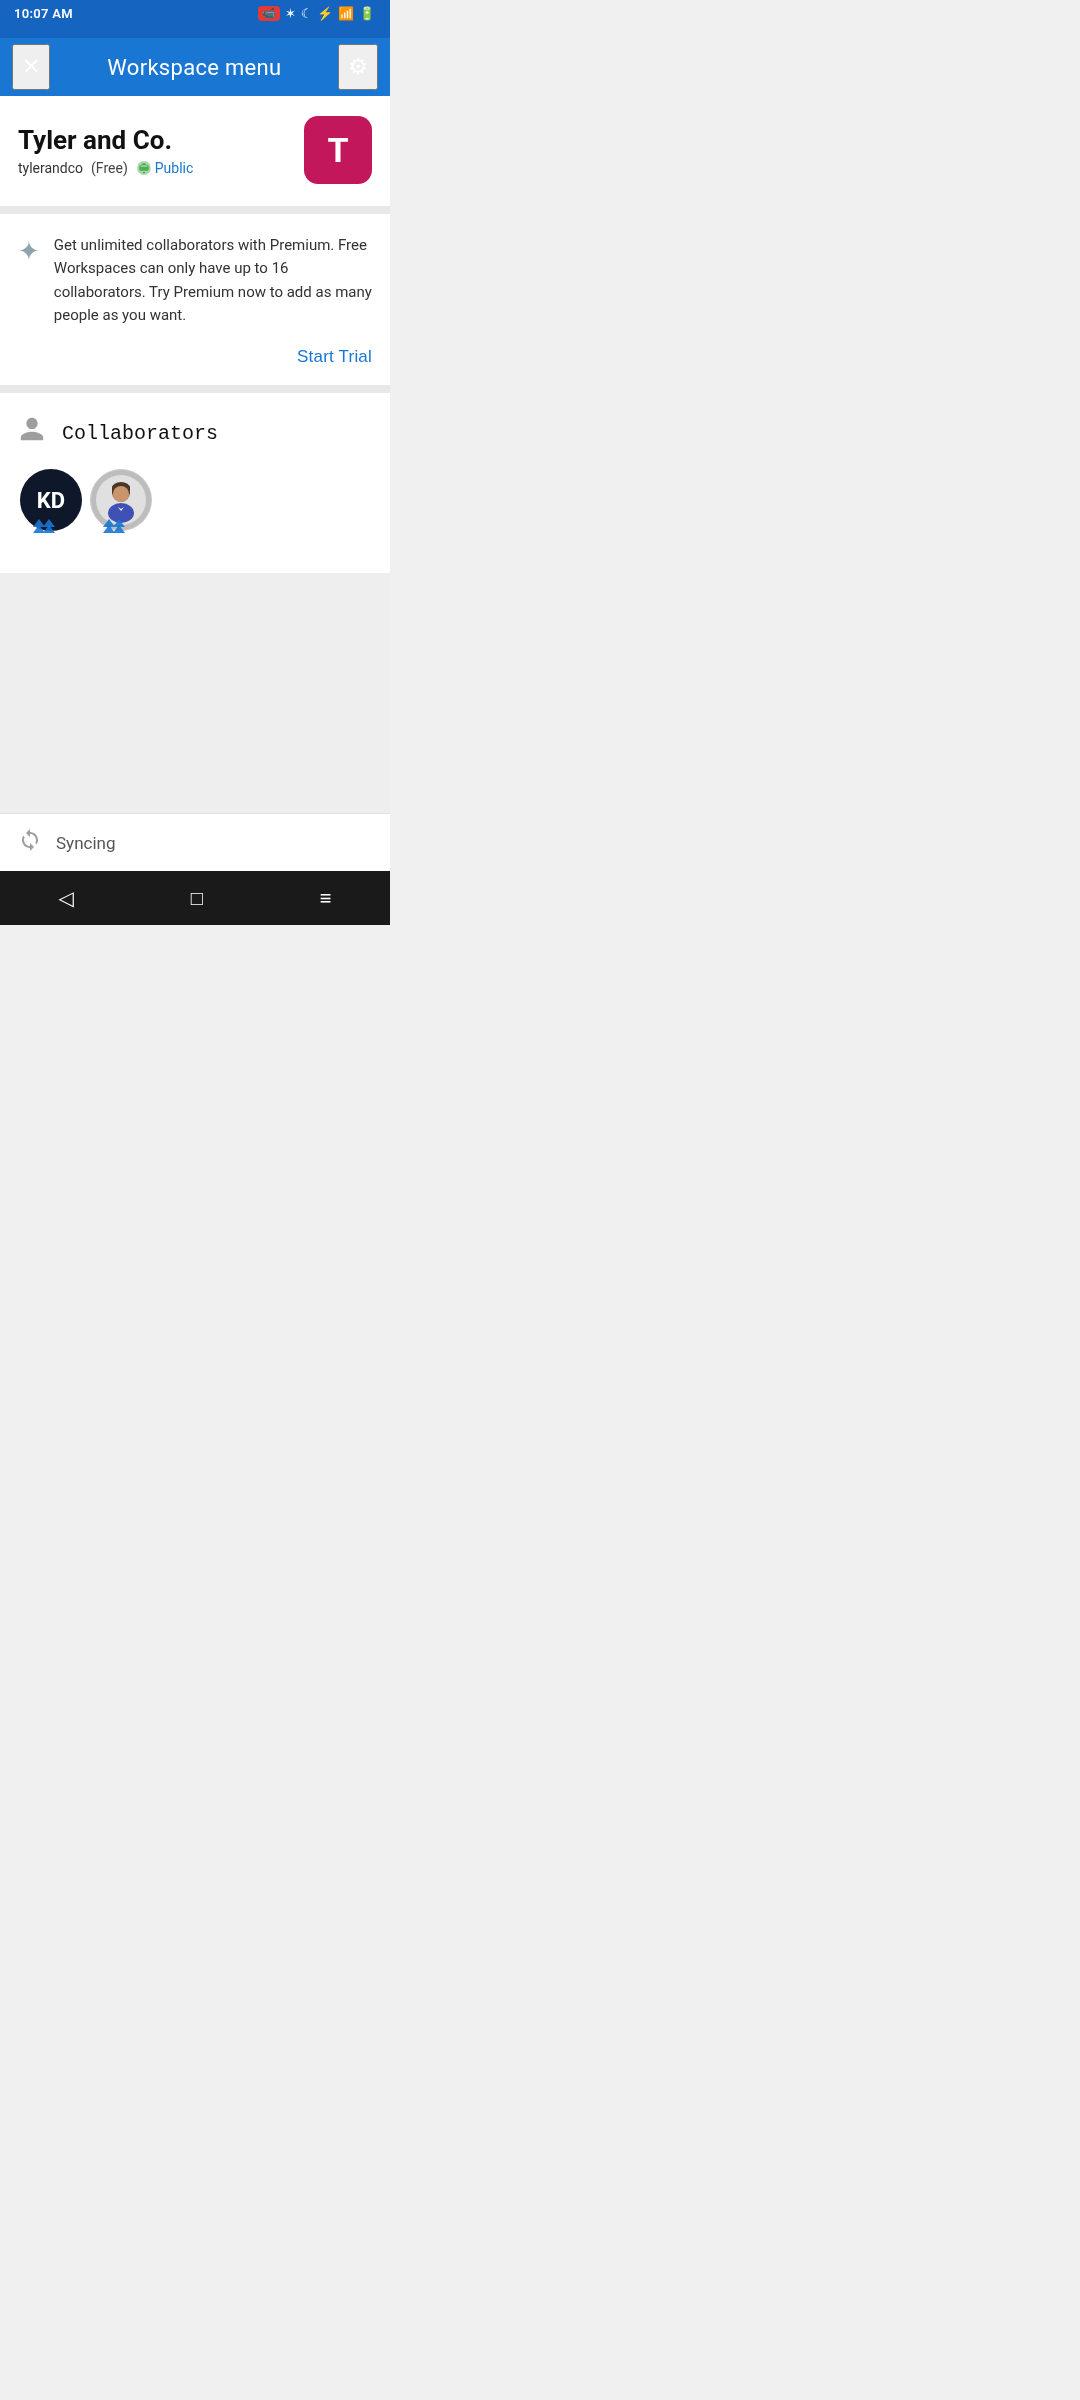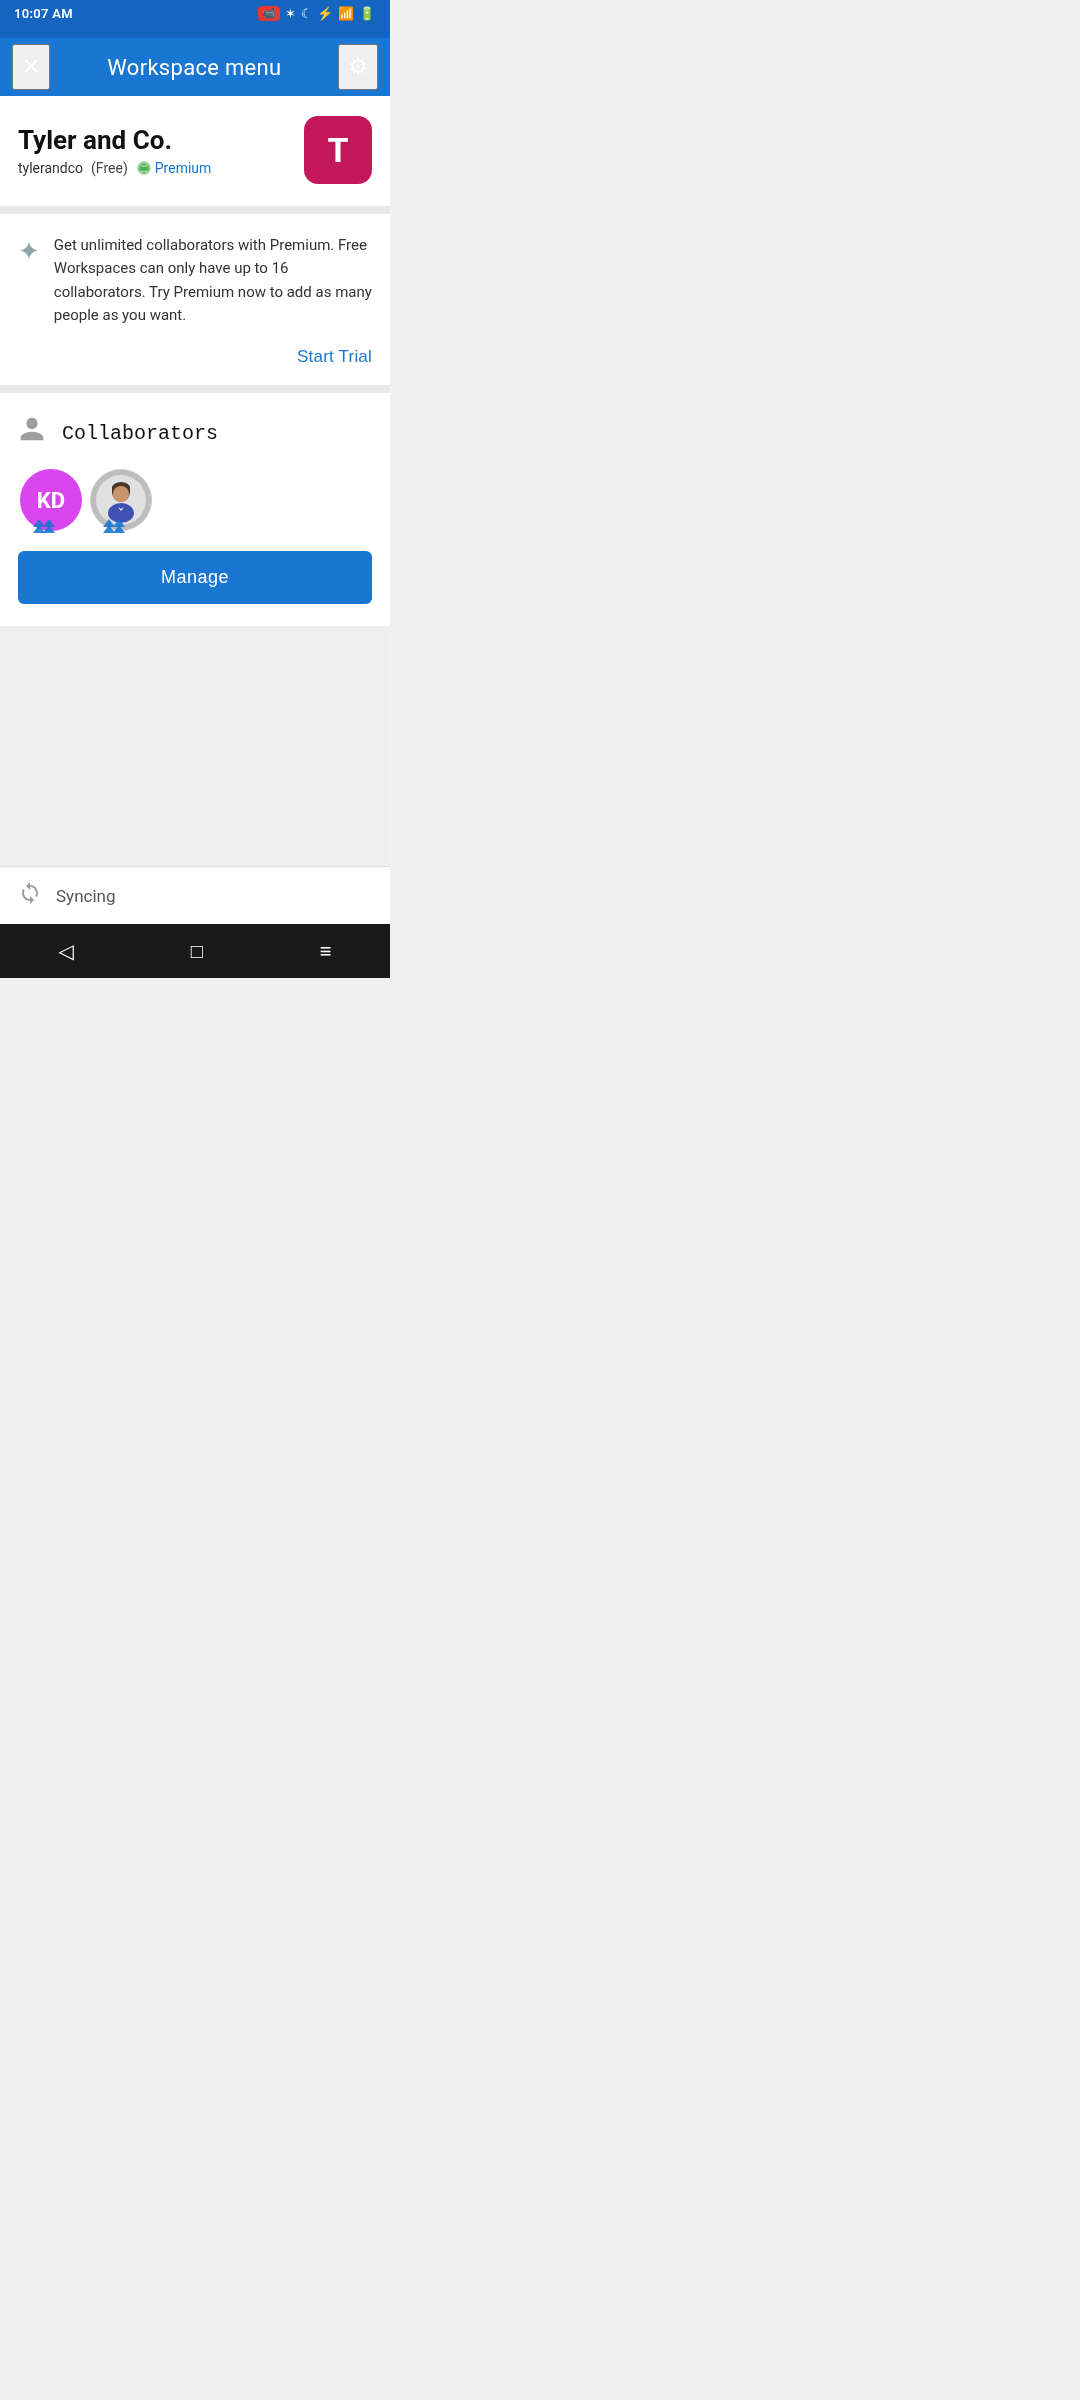--- a/index.html
+++ b/index.html
@@ -373,7 +373,7 @@
             <circle cx="12" cy="12" r="10" fill="#4CAF50"></circle>
             <path d="M12 2a10 10 0 1 0 0 20A10 10 0 0 0 12 2zm0 18c-1.1 0-2-.9-2-2h4c0 1.1-.9 2-2 2zm6.36-4H5.64C5.23 14.84 5 13.45 5 12s.23-2.84.64-4h12.72c.41 1.16.64 2.55.64 4s-.23 2.84-.64 4zM7 10c0-2.76 2.24-5 5-5s5 2.24 5 5H7z" fill="white" opacity="0.5"></path>
           </svg>
-          <span>Premium</span>
+          <span>Public</span>
         </span>
       </div>
     </div>

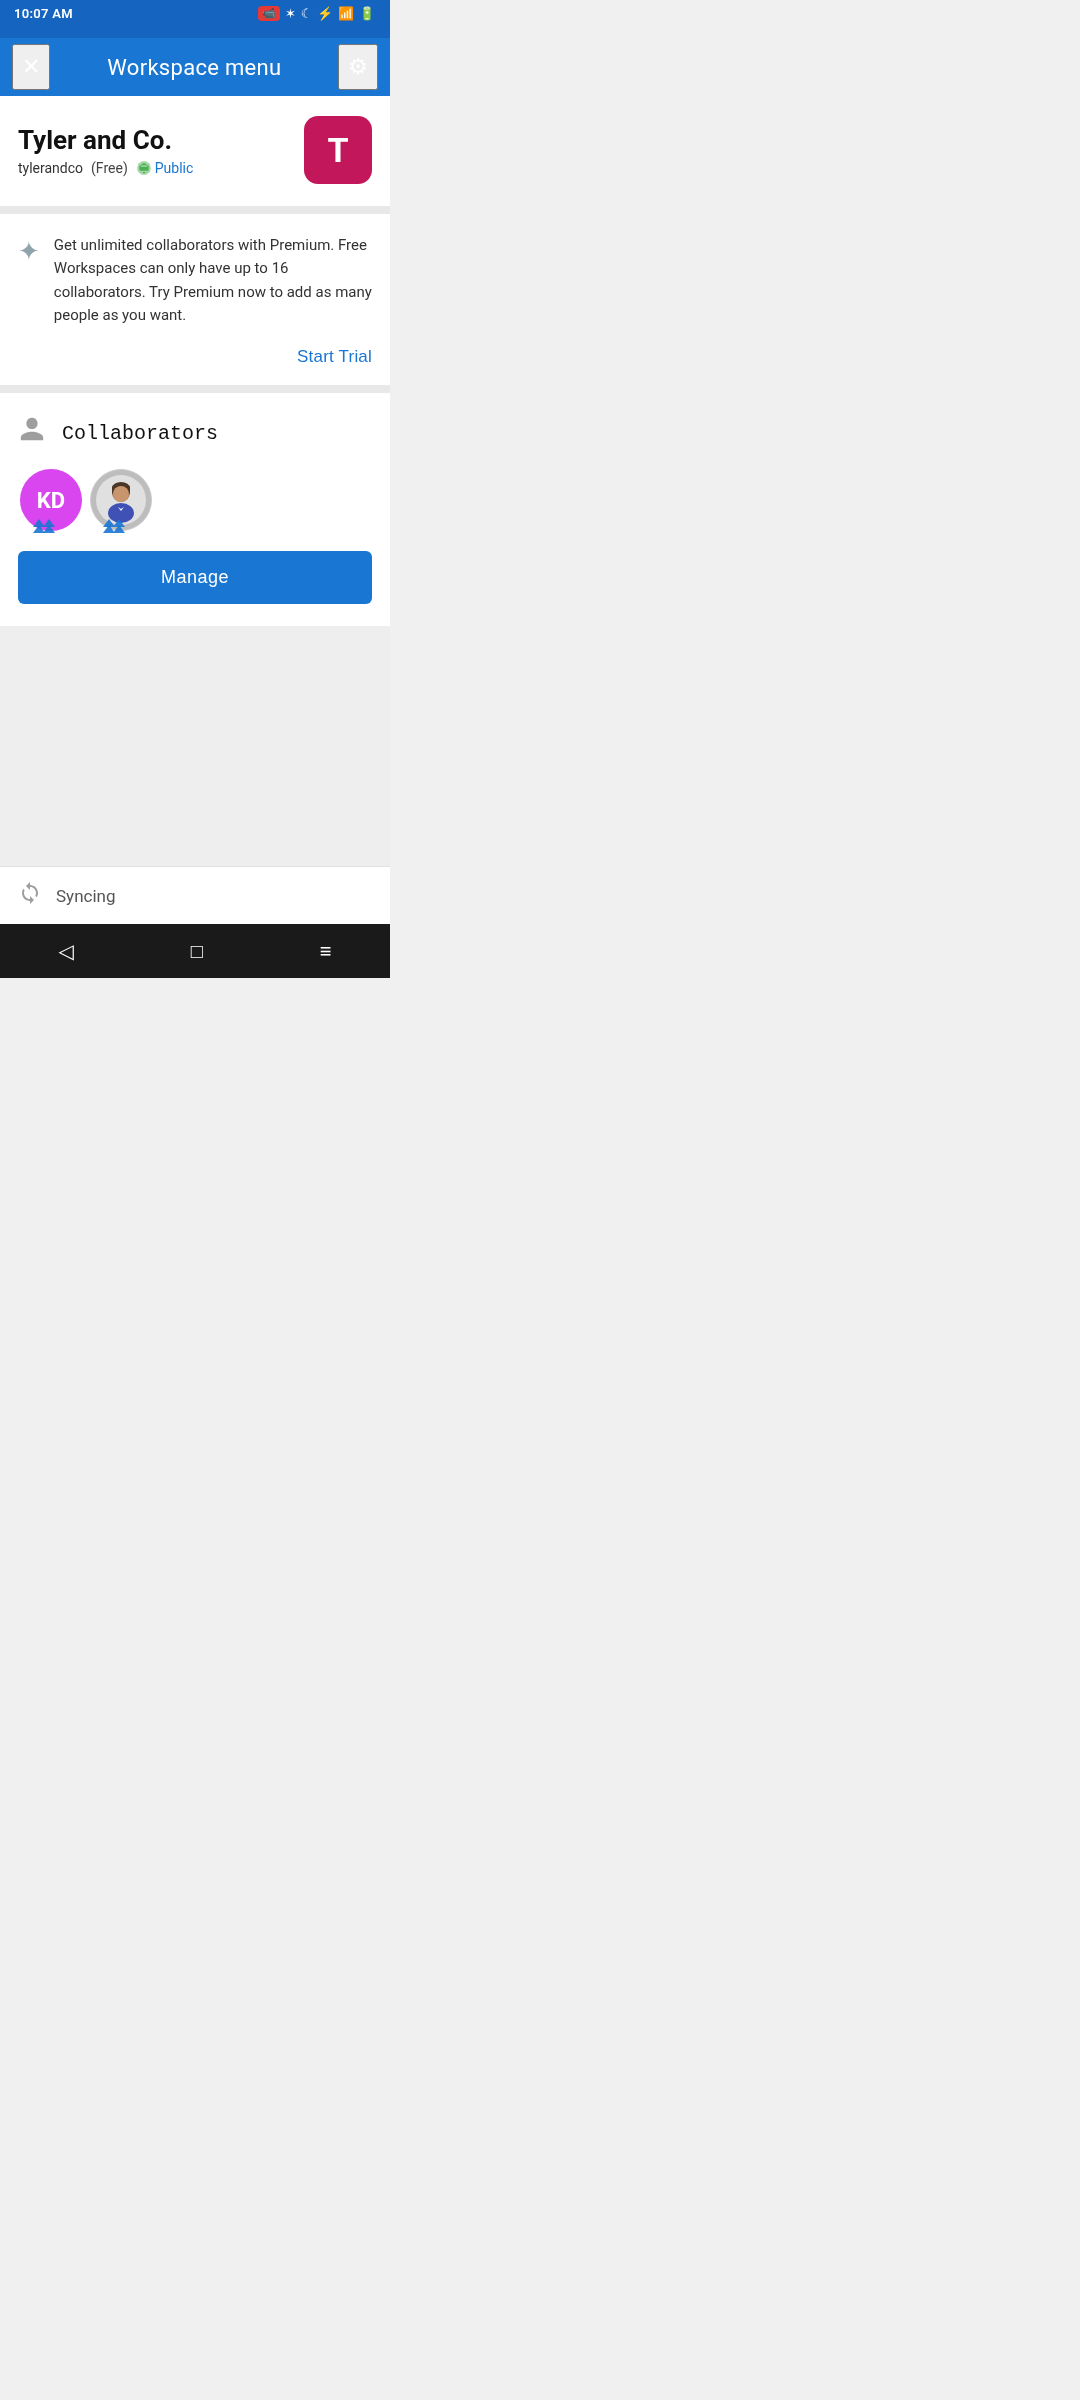--- a/index.html
+++ b/index.html
@@ -247,7 +247,7 @@
     }
 
     .avatar-kd {
-      background: #d946ef;
+      background: #0f172a;
     }
 
     .rank-badge {

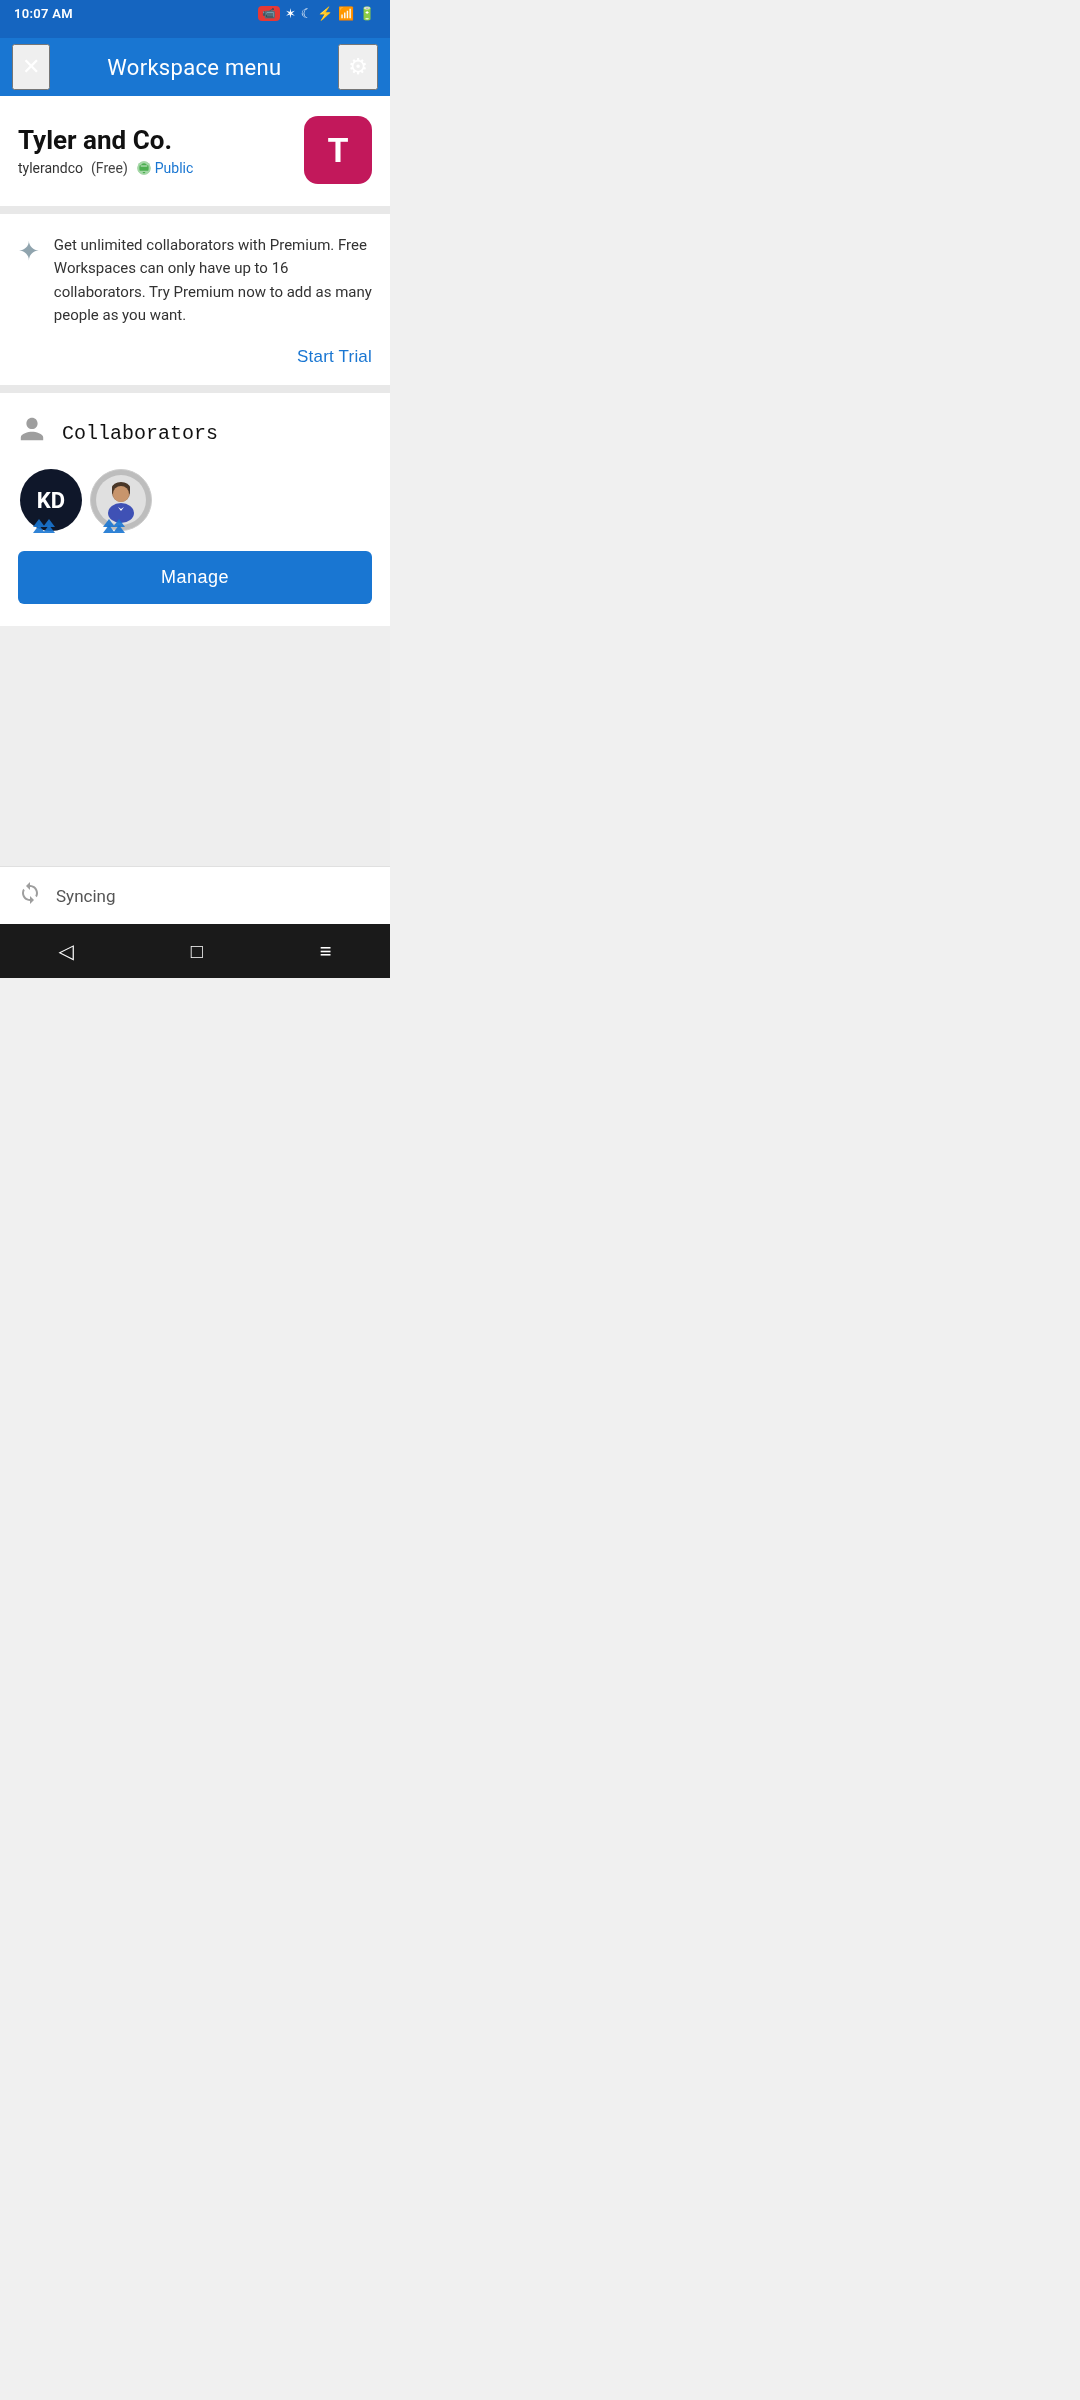--- a/index.html
+++ b/index.html
@@ -451,7 +451,6 @@
       </div>
     </div>
 
-    <button class="manage-btn">Manage</button>
   </div>
 
   <div class="gray-area"></div>

